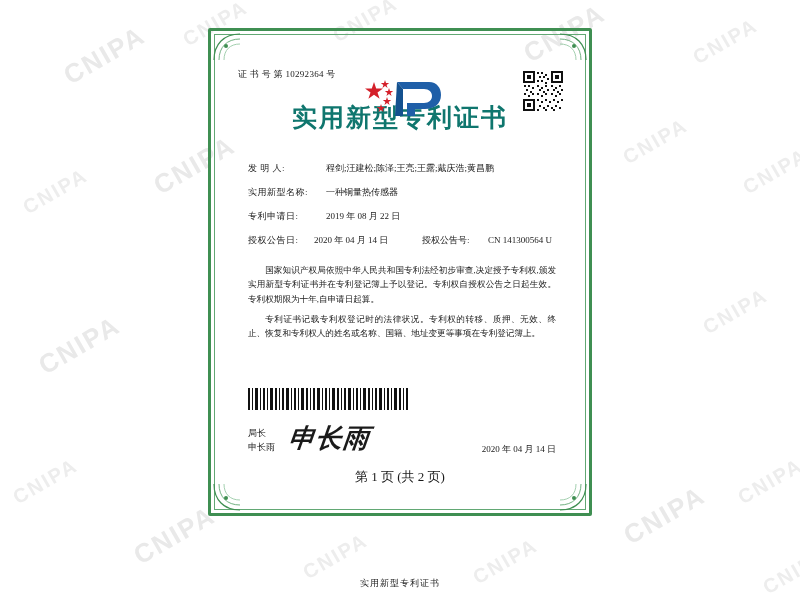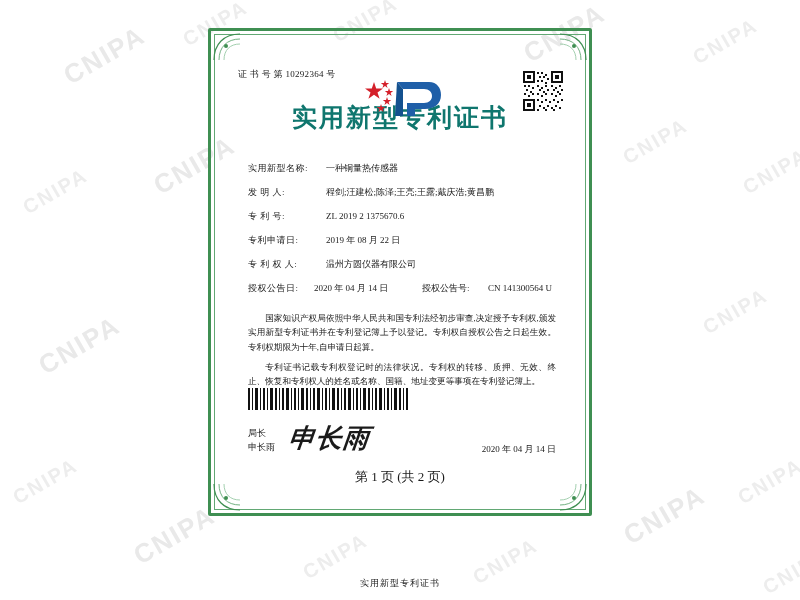--- a/index.html
+++ b/index.html
@@ -364,12 +364,12 @@
 
       <div id="fields">
         <div class="field">
+          <div class="label">发  明  人:</div>
+          <div class="value">程剑;汪建松;陈泽;王亮;王露;戴庆浩;黄昌鹏</div>
+        </div>
+        <div class="field">
           <div class="label">实用新型名称:</div>
           <div class="value">一种铜量热传感器</div>
-        </div>
-        <div class="field">
-          <div class="label">发  明  人:</div>
-          <div class="value">程剑;汪建松;陈泽;王亮;王露;戴庆浩;黄昌鹏</div>
         </div>
         <div class="field">
           <div class="label">专  利  号:</div>

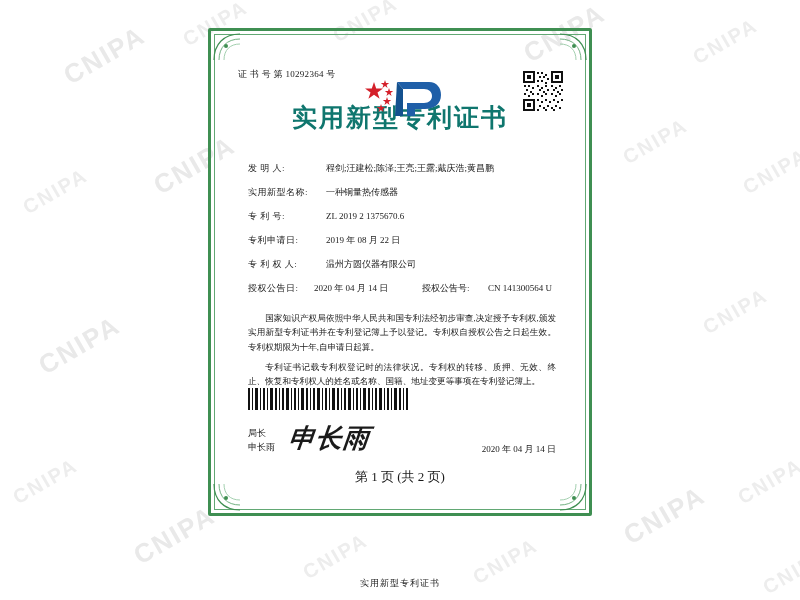--- a/index.html
+++ b/index.html
@@ -372,10 +372,6 @@
           <div class="value">一种铜量热传感器</div>
         </div>
         <div class="field">
-          <div class="label">专  利  号:</div>
-          <div class="value">ZL 2019 2 1375670.6</div>
-        </div>
-        <div class="field">
           <div class="label">专利申请日:</div>
           <div class="value">2019 年 08 月 22 日</div>
         </div>

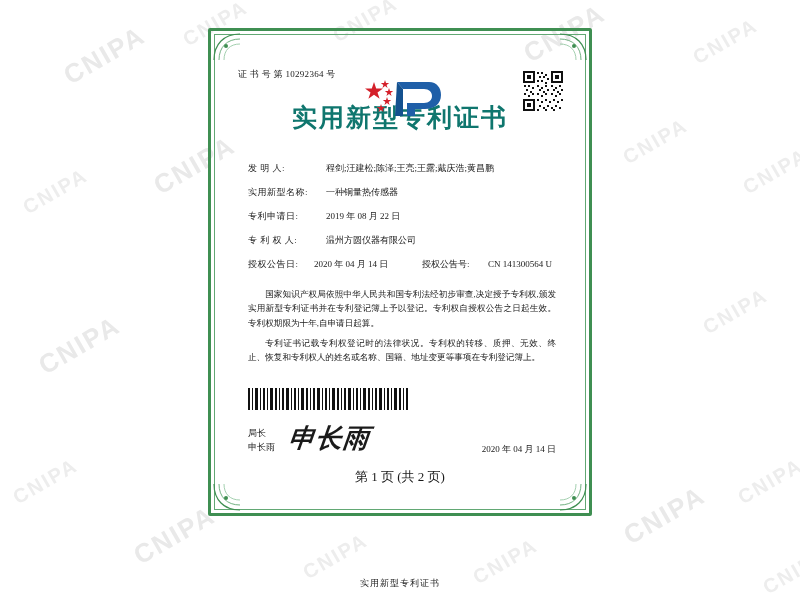--- a/index.html
+++ b/index.html
@@ -375,10 +375,6 @@
           <div class="label">专利申请日:</div>
           <div class="value">2019 年 08 月 22 日</div>
         </div>
-        <div class="field">
-          <div class="label">专 利 权 人:</div>
-          <div class="value">温州方圆仪器有限公司</div>
-        </div>
         <div class="field two-col">
           <div class="label">授权公告日:</div>
           <div class="value">2020 年 04 月 14 日</div>

